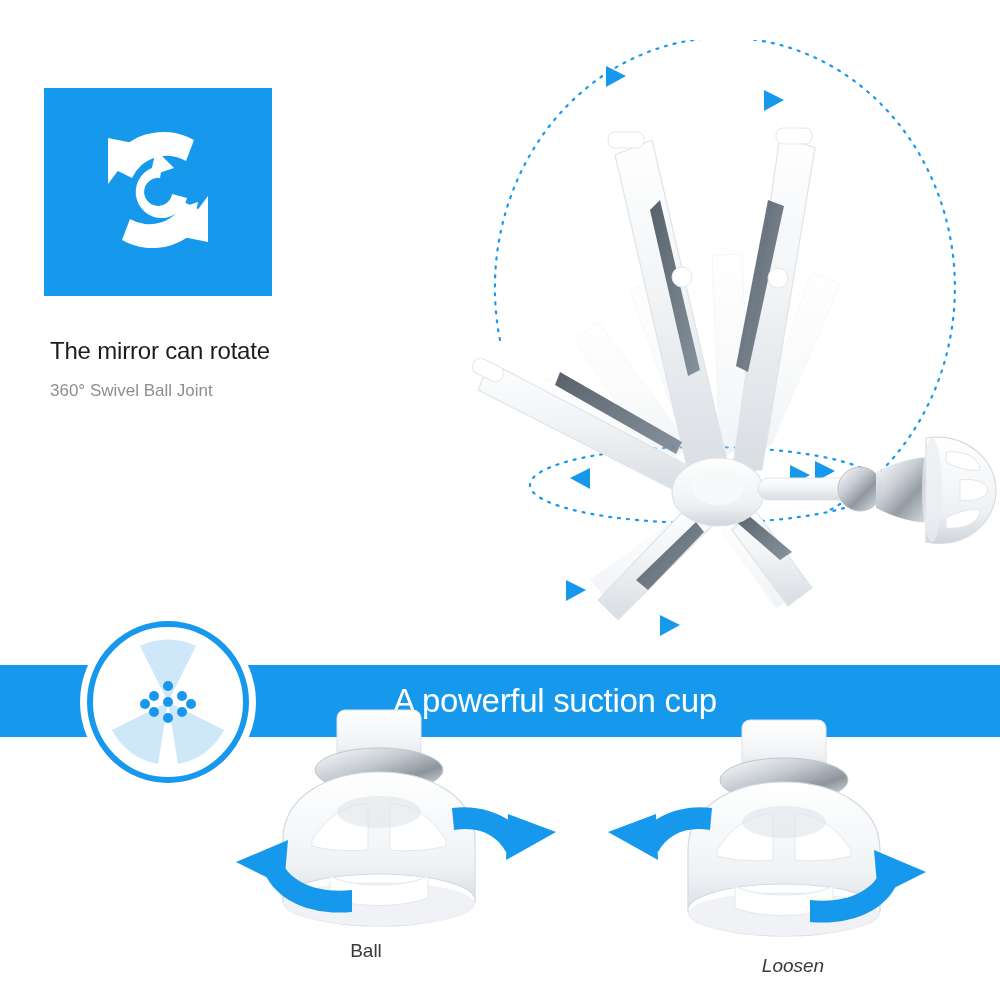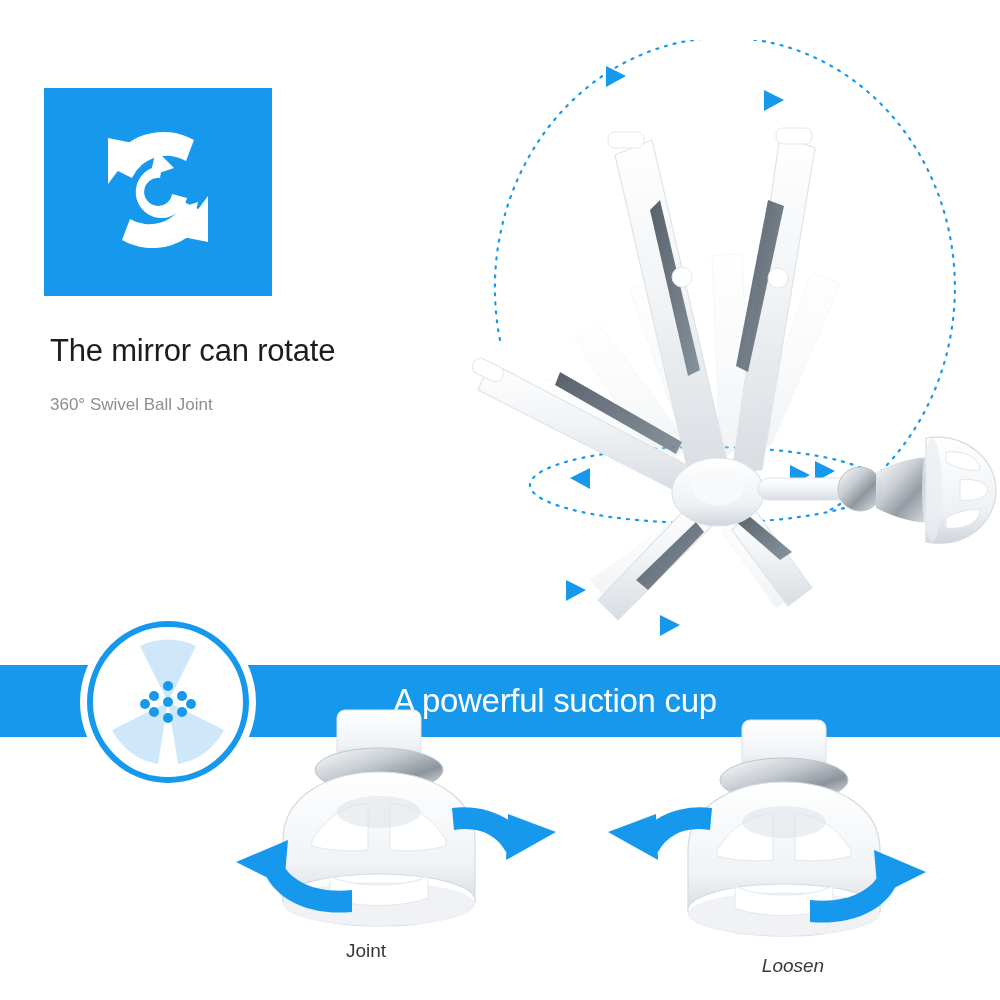--- a/index.html
+++ b/index.html
@@ -35,7 +35,7 @@
     width: 340px;
   }
   #headline .h-line {
-    font-size: 31px;
+    font-size: 24px;
     line-height: 30px;
     color: #1d1d1d;
     font-weight: 400;

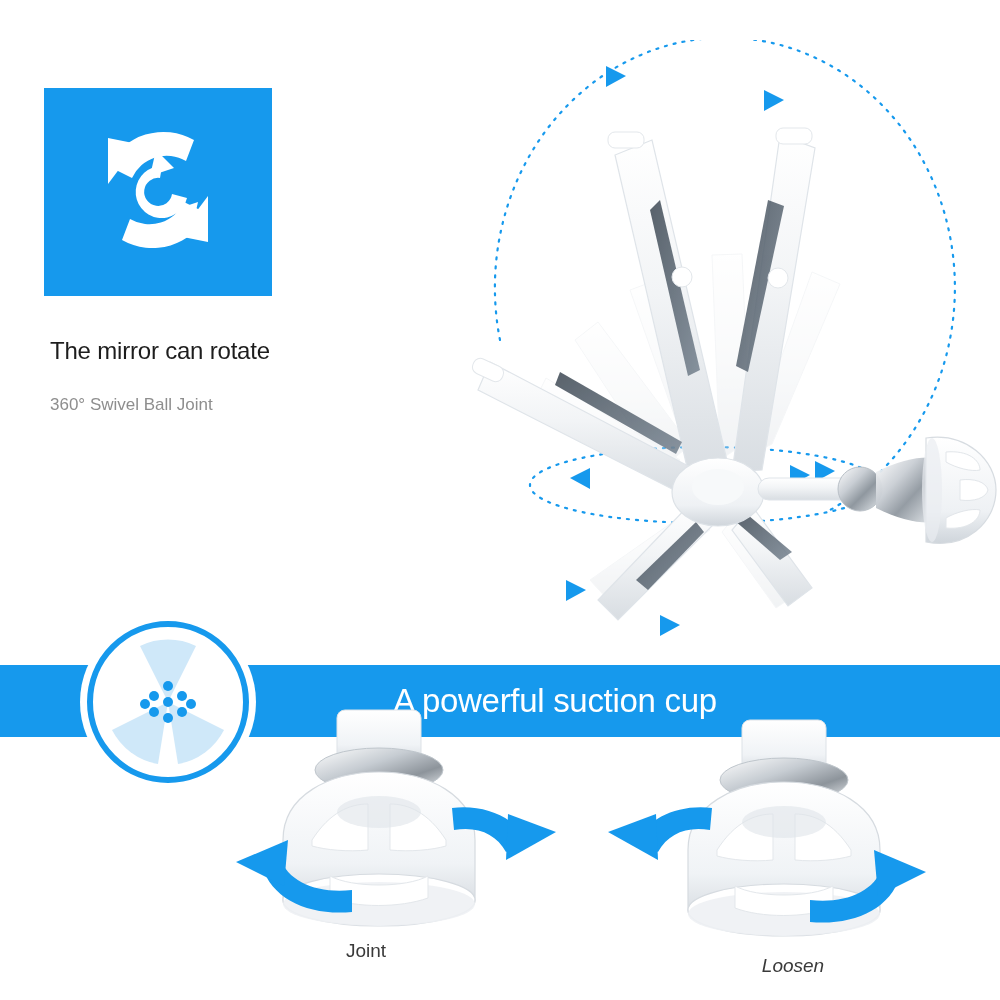--- a/index.html
+++ b/index.html
@@ -42,7 +42,7 @@
     letter-spacing: -0.2px;
   }
   #headline .sub {
-    margin-top: 28px;
+    margin-top: 14px;
     font-size: 17px;
     line-height: 22px;
     color: #8e8e8e;

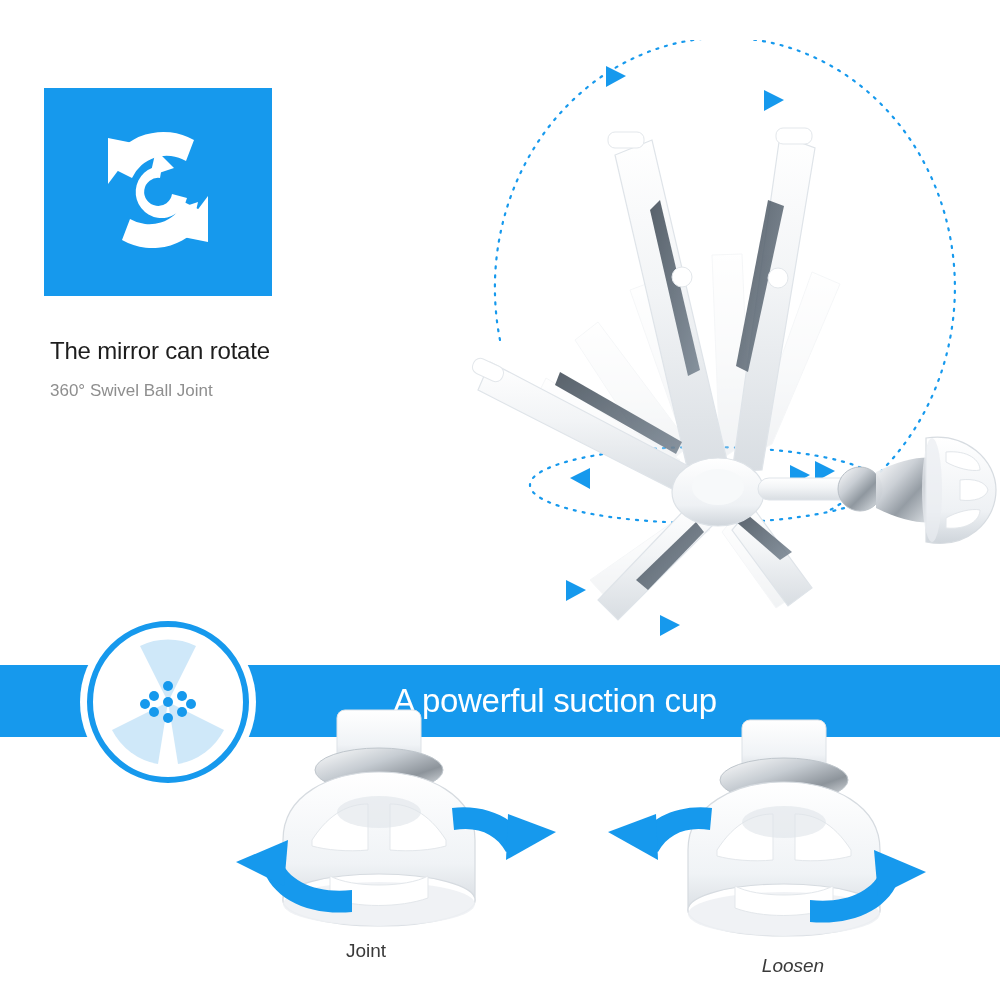--- a/index.html
+++ b/index.html
@@ -330,7 +330,7 @@
   </svg>
 </div>
 
-<div class="cup-caption" id="caption-lock">Joint</div>
+<div class="cup-caption" id="caption-lock">Ball</div>
 <div class="cup-caption" id="caption-loosen">Loosen</div>
 
 </body></html>

